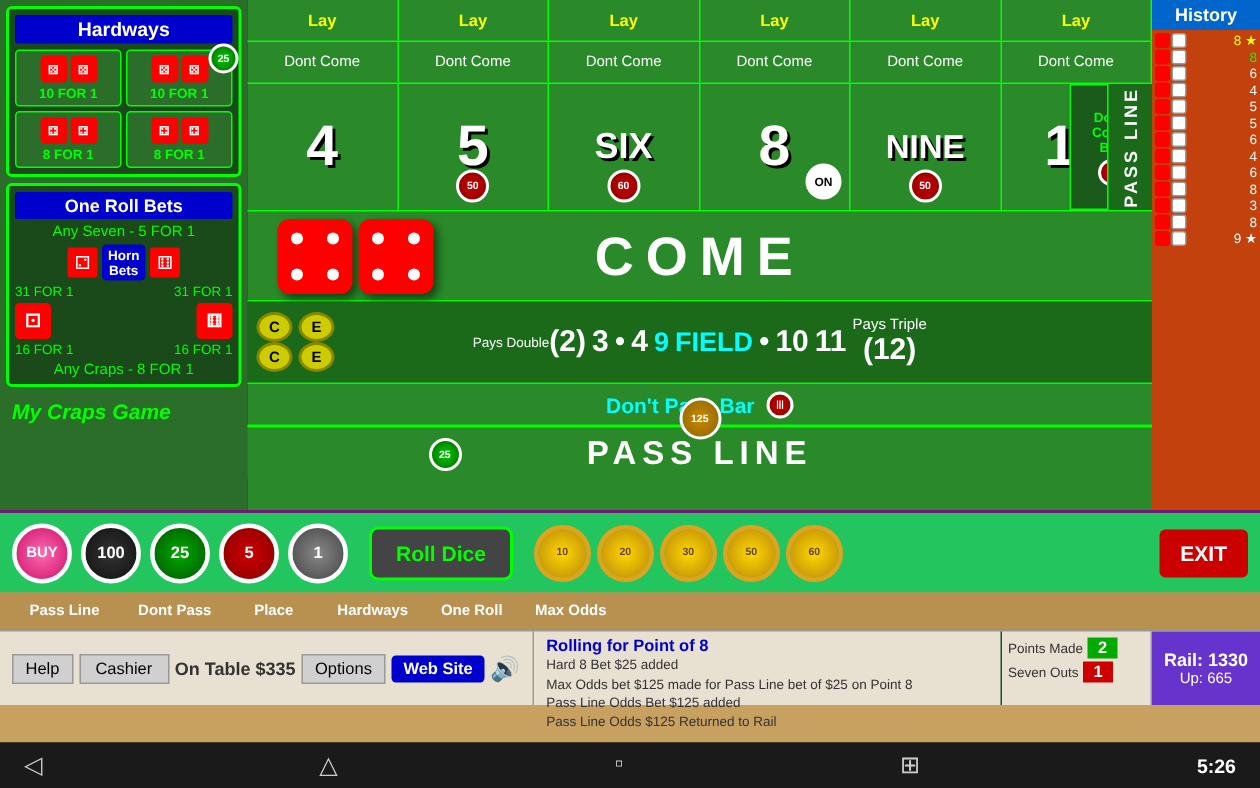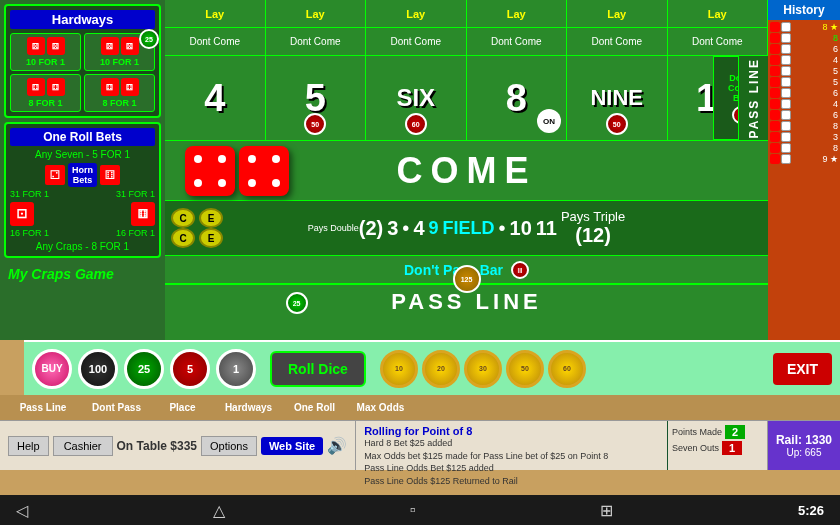--- a/index.html
+++ b/index.html
@@ -402,7 +402,7 @@
           <span class="field-num">10</span>
           <span class="field-num">11</span>
           <div style="display:flex;flex-direction:column;align-items:center;">
-            <span style="color:white;font-size:13px;">Pays Triple</span>
+            <span style="color:white;font-size:10px;">Pays Triple</span>
             <span class="field-num">(12)</span>
           </div>
         </div>

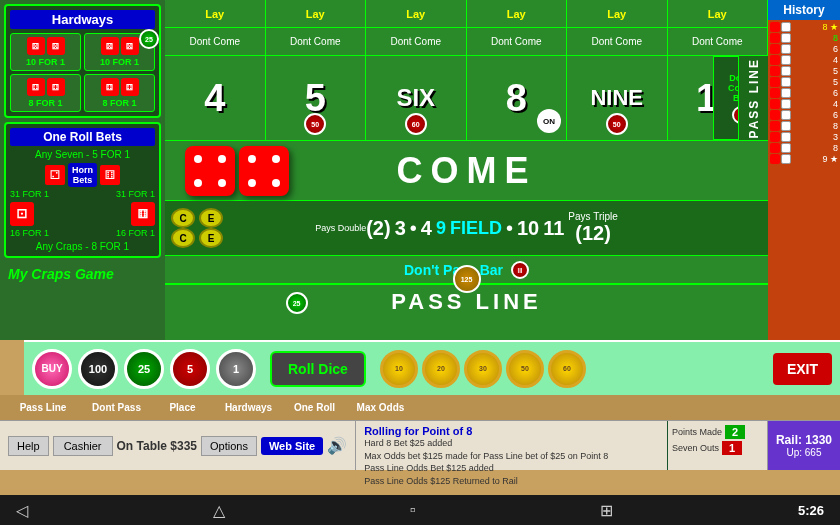--- a/index.html
+++ b/index.html
@@ -92,7 +92,7 @@
     .bottom-controls { height: 155px; background: #c8a060; display: flex; flex-direction: column; }
 
     
-    .chips-row { height: 55px; display: flex; align-items: center; padding: 4px 8px; gap: 6px; background: #86efac; border-top: 2px solid #ffffff; margin-left: 24px; }
+    .chips-row { height: 55px; display: flex; align-items: center; padding: 4px 8px; gap: 6px; background: #22c55e; border-top: 2px solid #701a75; }
 
     
     .chip-btn { width: 40px; height: 40px; border-radius: 50%; border: 3px solid white; cursor: pointer; display: flex; align-items: center; justify-content: center; font-weight: bold; font-size: 11px; color: white; }

